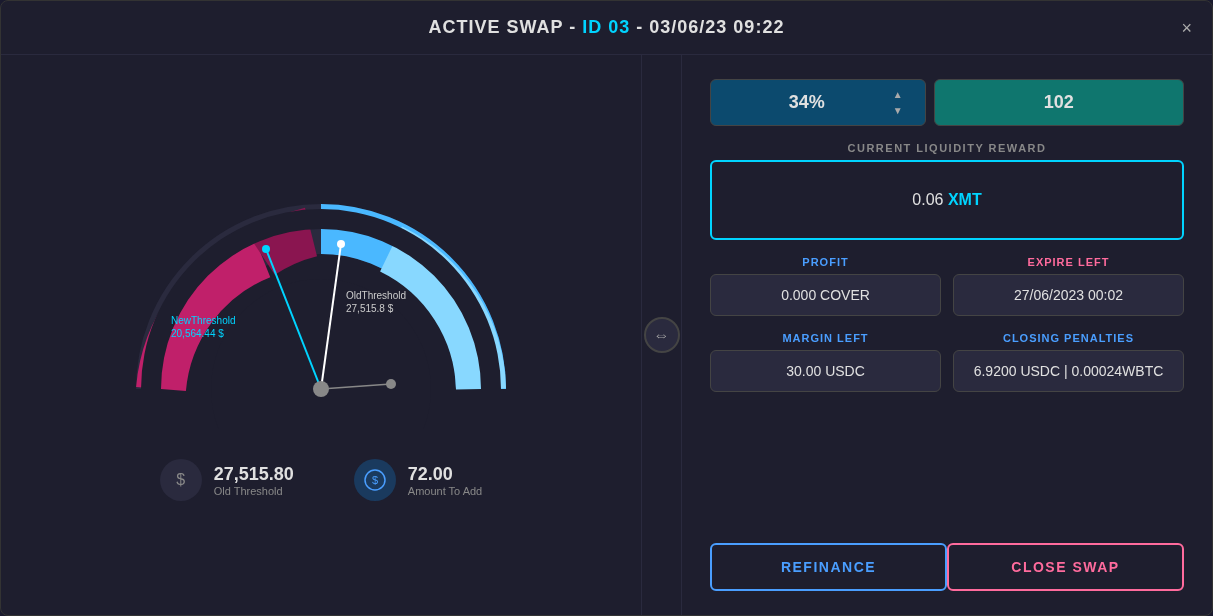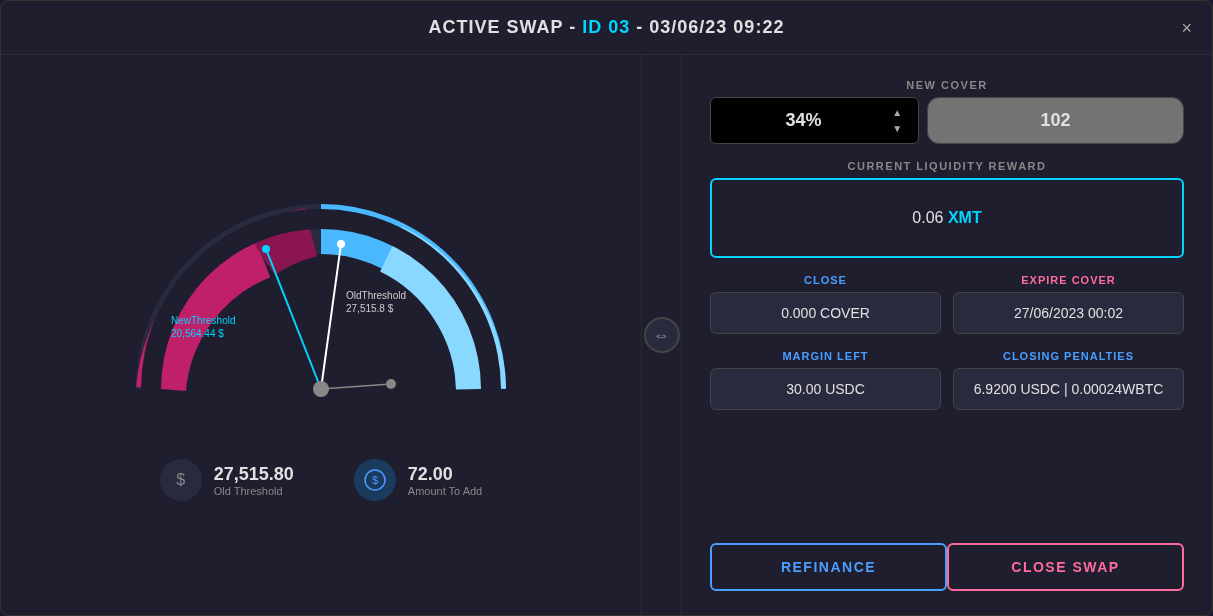--- a/index.html
+++ b/index.html
@@ -353,7 +353,6 @@
     <div class="right-panel">
 
       <div>
-        <div class="section-label">NEW COVER</div>
         <div class="new-cover-row">
           <div class="percent-control">
             <div class="percent-value">34%</div>

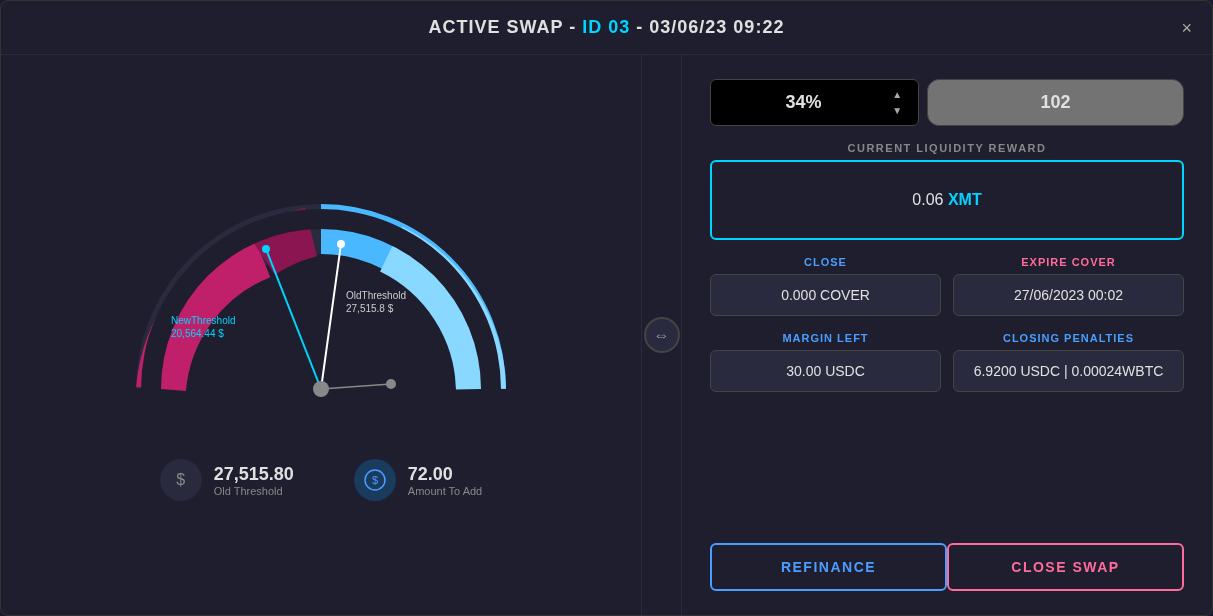--- a/index.html
+++ b/index.html
@@ -151,10 +151,10 @@
     .percent-control {
       display: flex;
       align-items: center;
-      background: #000000;
+      background: #0c4a6e;
       border: 1px solid #444;
       border-radius: 6px;
-      padding: 0 14px;
+      padding: 0 20px;
       gap: 8px;
       flex: 1;
     }

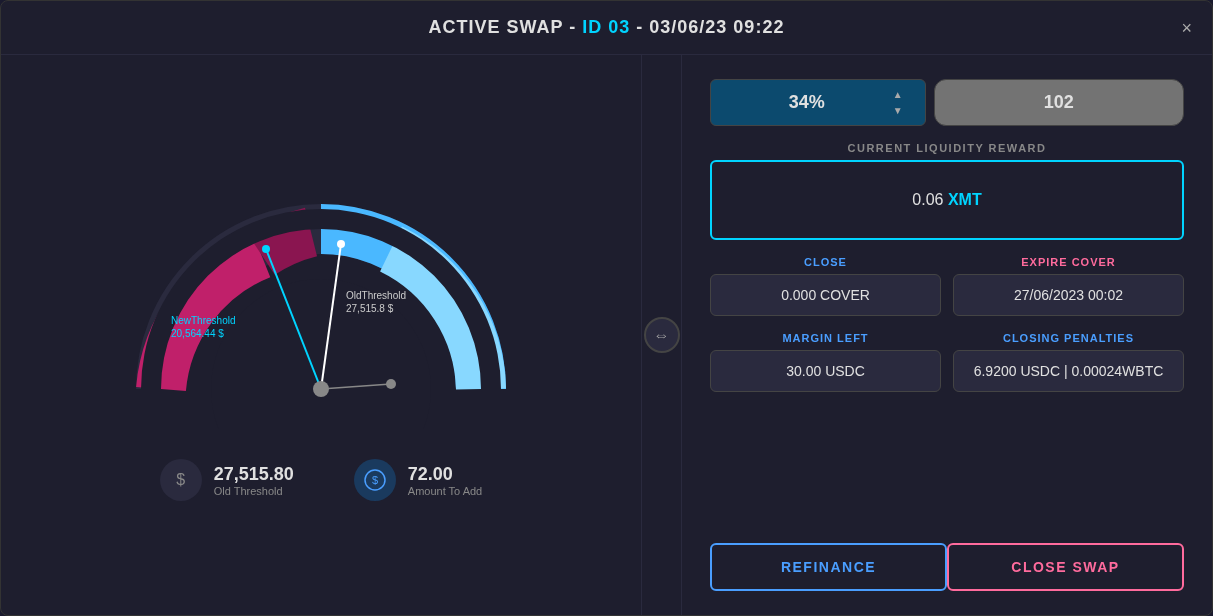--- a/index.html
+++ b/index.html
@@ -180,9 +180,9 @@
       padding: 2px;
     }
     .cover-value-box {
-      background: #737373;
+      background: #0f766e;
       border: 1px solid #444;
-      border-radius: 12px;
+      border-radius: 6px;
       padding: 12px 20px;
       color: #e0e0e0;
       font-size: 18px;

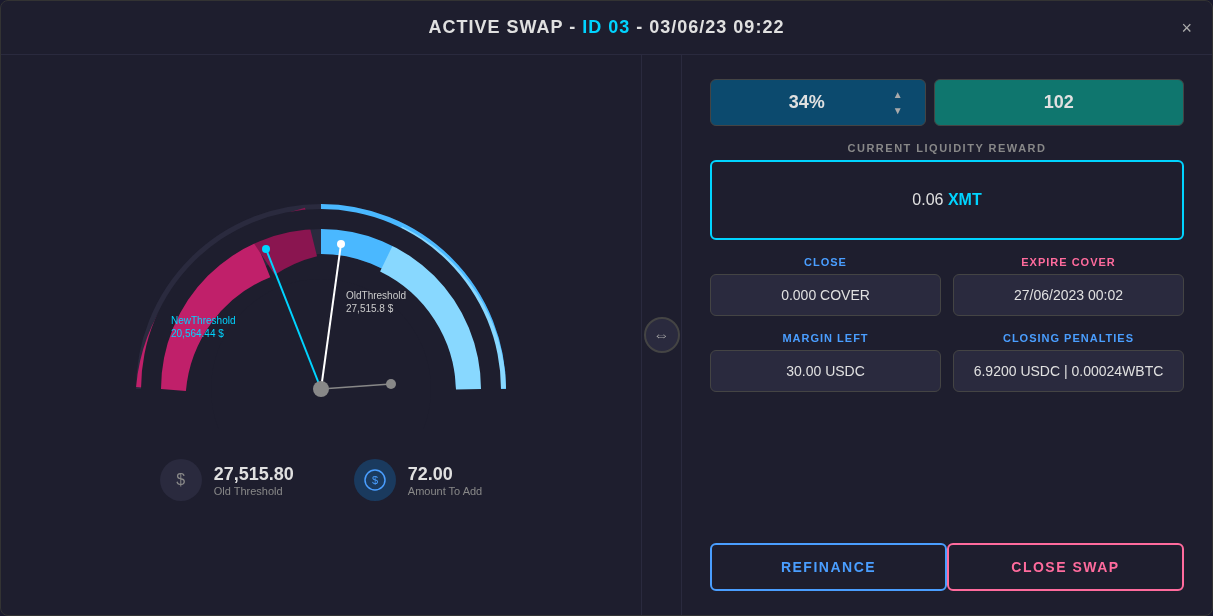--- a/index.html
+++ b/index.html
@@ -376,7 +376,7 @@
 
       <div class="stats-row">
         <div class="stat-col">
-          <div class="stat-label">CLOSE</div>
+          <div class="stat-label">PROFIT</div>
           <div class="stat-box">0.000 COVER</div>
         </div>
         <div class="stat-col">

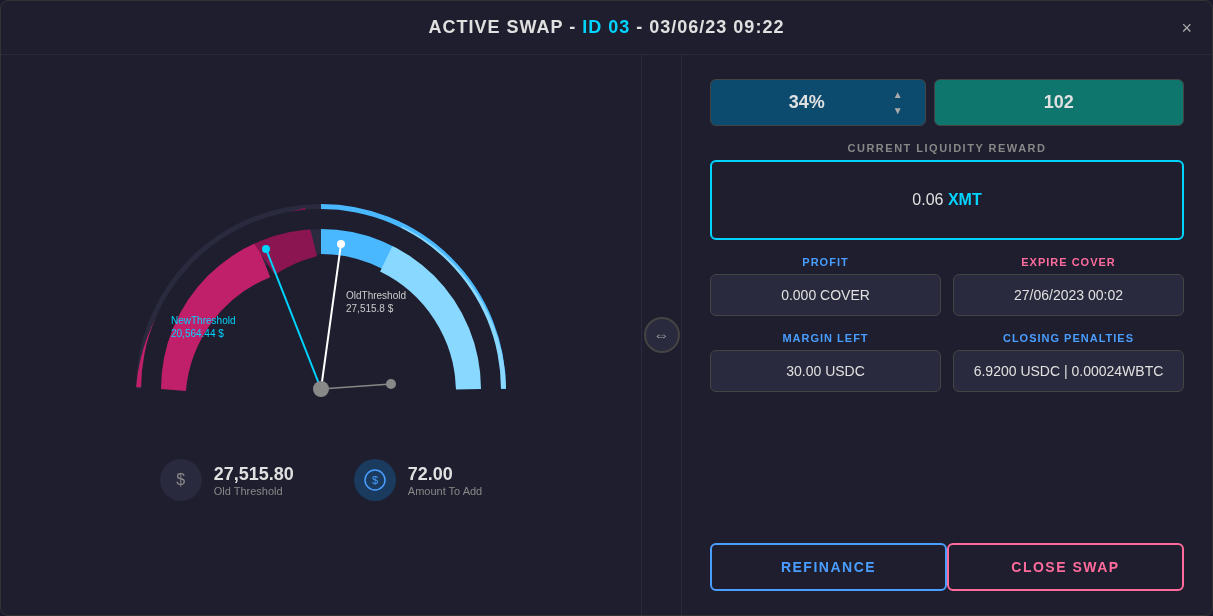--- a/index.html
+++ b/index.html
@@ -380,7 +380,7 @@
           <div class="stat-box">0.000 COVER</div>
         </div>
         <div class="stat-col">
-          <div class="stat-label pink">EXPIRE COVER</div>
+          <div class="stat-label pink">EXPIRE LEFT</div>
           <div class="stat-box">27/06/2023 00:02</div>
         </div>
       </div>

